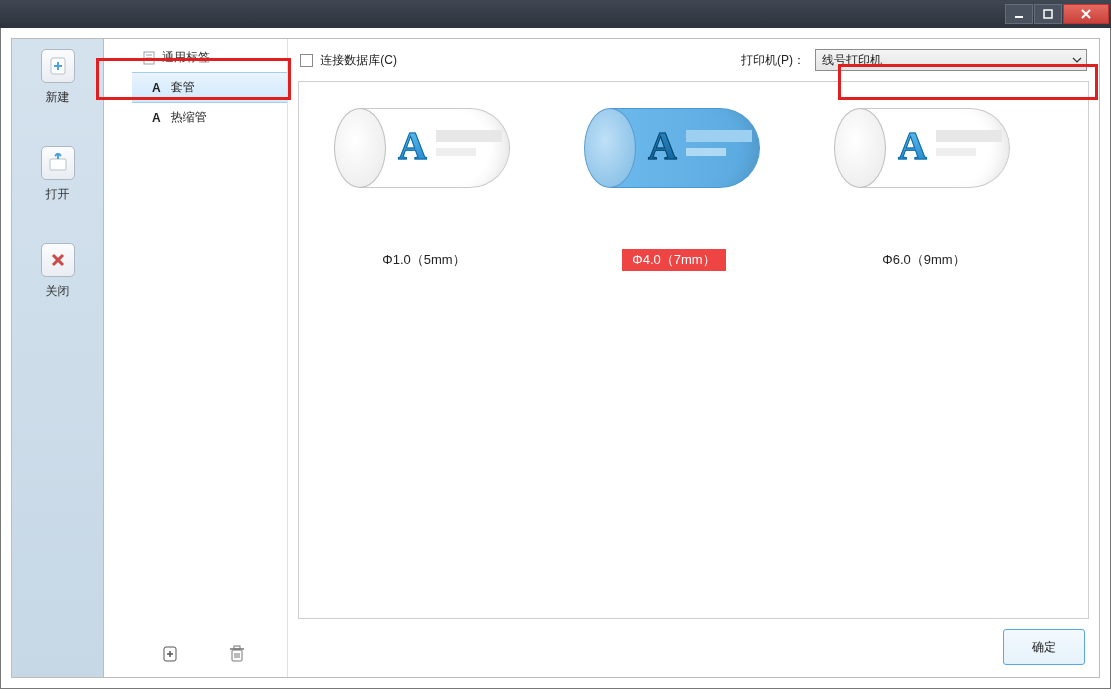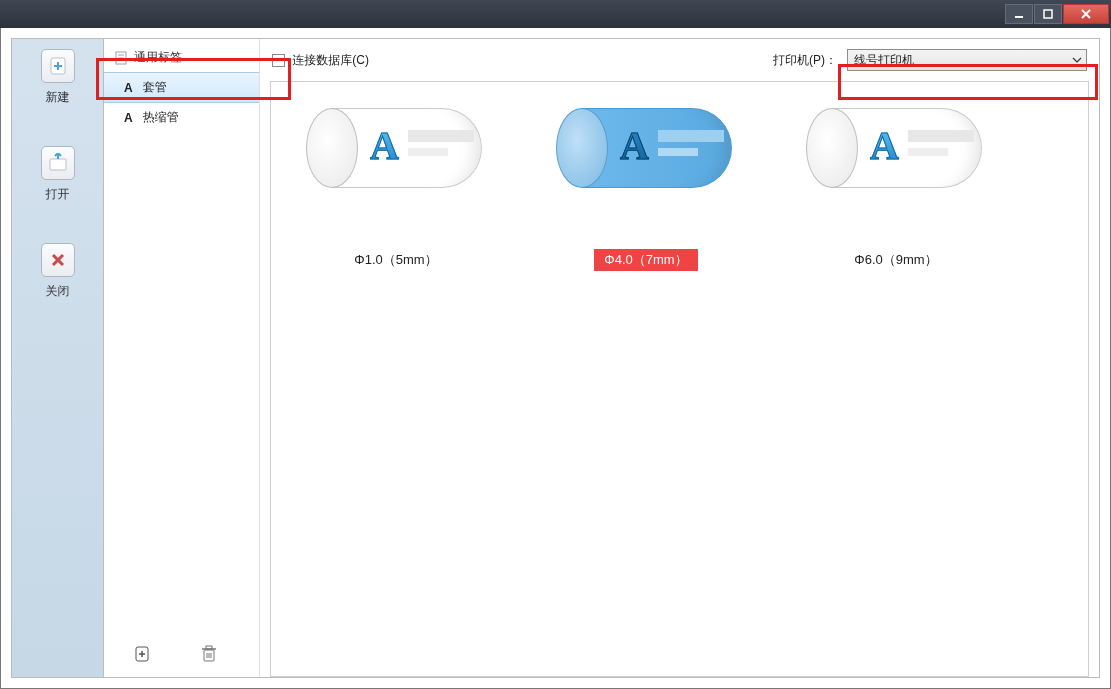--- a/index.html
+++ b/index.html
@@ -92,6 +92,7 @@
     border-right: 1px solid #e0e0e0;
     display: flex;
     flex-direction: column;
+    margin-left: 28px;
   }
   .catcol .tree {
     flex: 1;

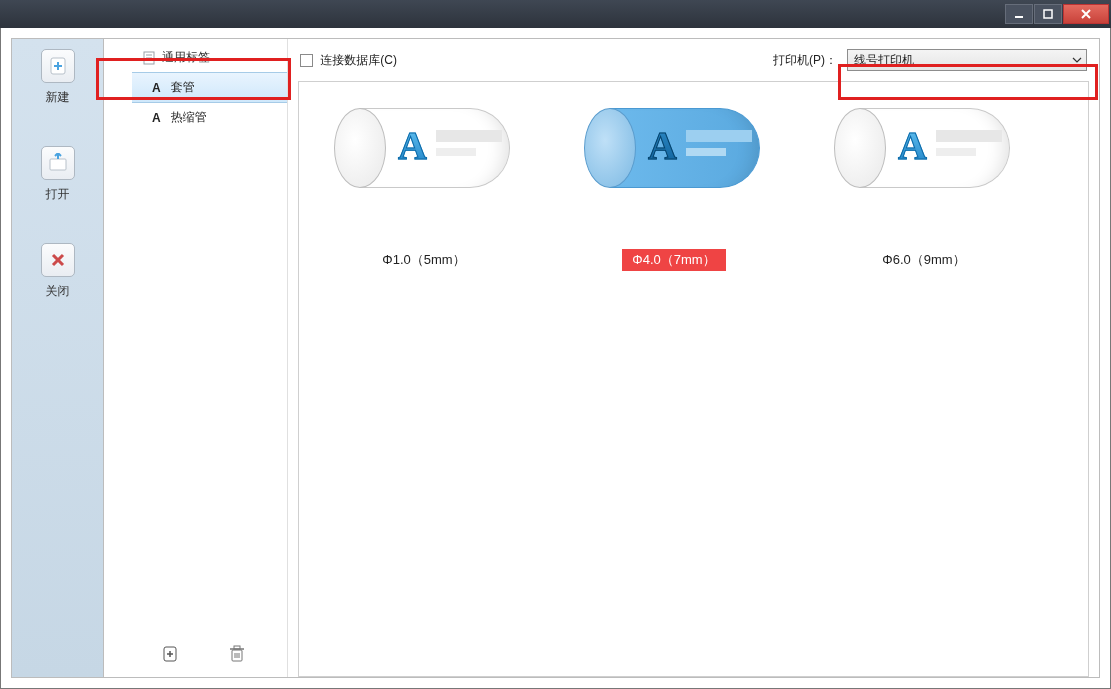--- a/index.html
+++ b/index.html
@@ -174,7 +174,7 @@
     display:flex; align-items:center; gap:10px;
   }
   .combo {
-    width: 240px;
+    width: 272px;
     height: 22px;
     border: 1px solid #8d8d8d;
     background: linear-gradient(#f4f4f4,#e5e5e5);

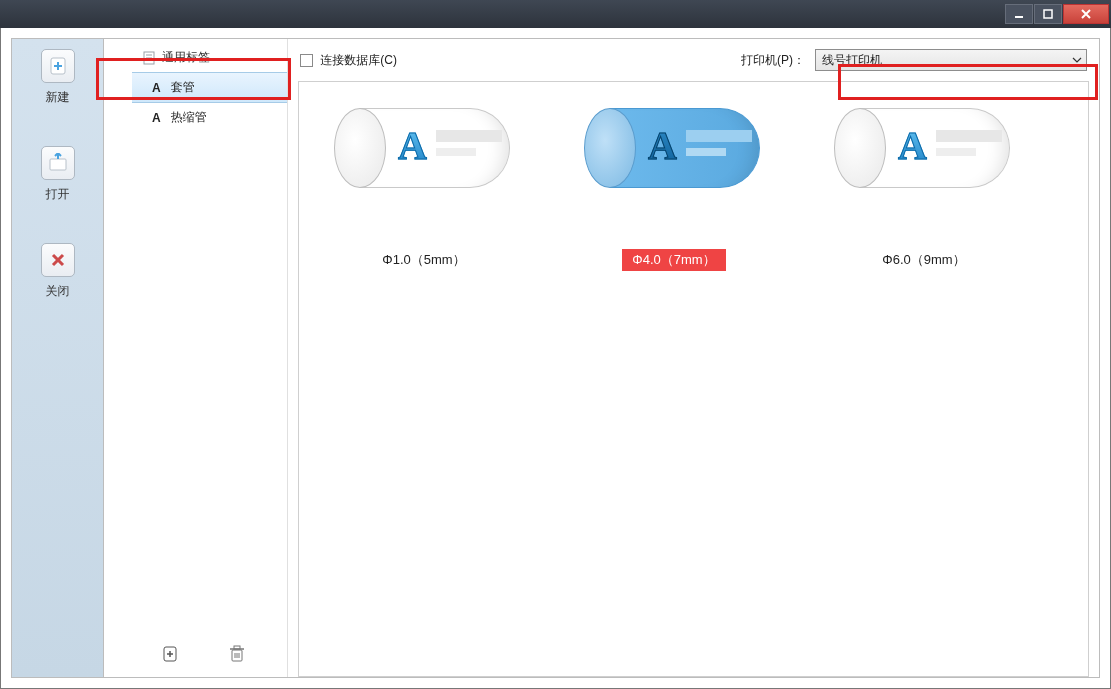--- a/index.html
+++ b/index.html
@@ -442,6 +442,11 @@
         </div>
       </div>
 
+      <div class="footer">
+        <div class="ok">
+          <span>确定</span>
+        </div>
+      </div>
     </div>
 
   </div>

